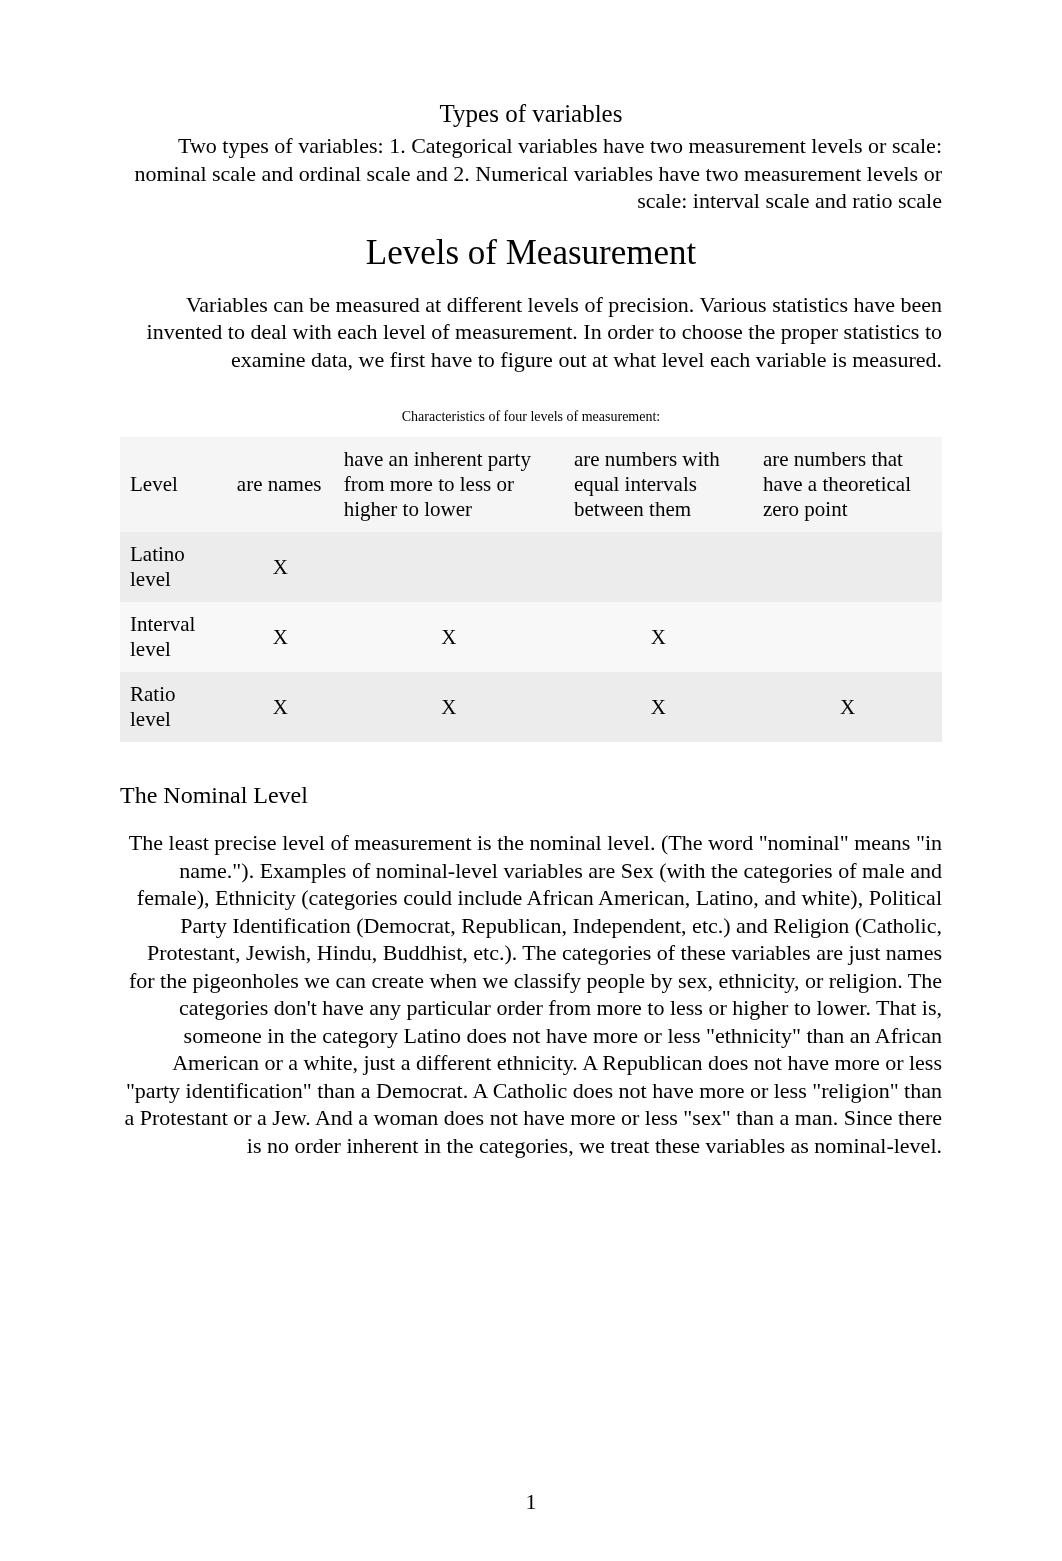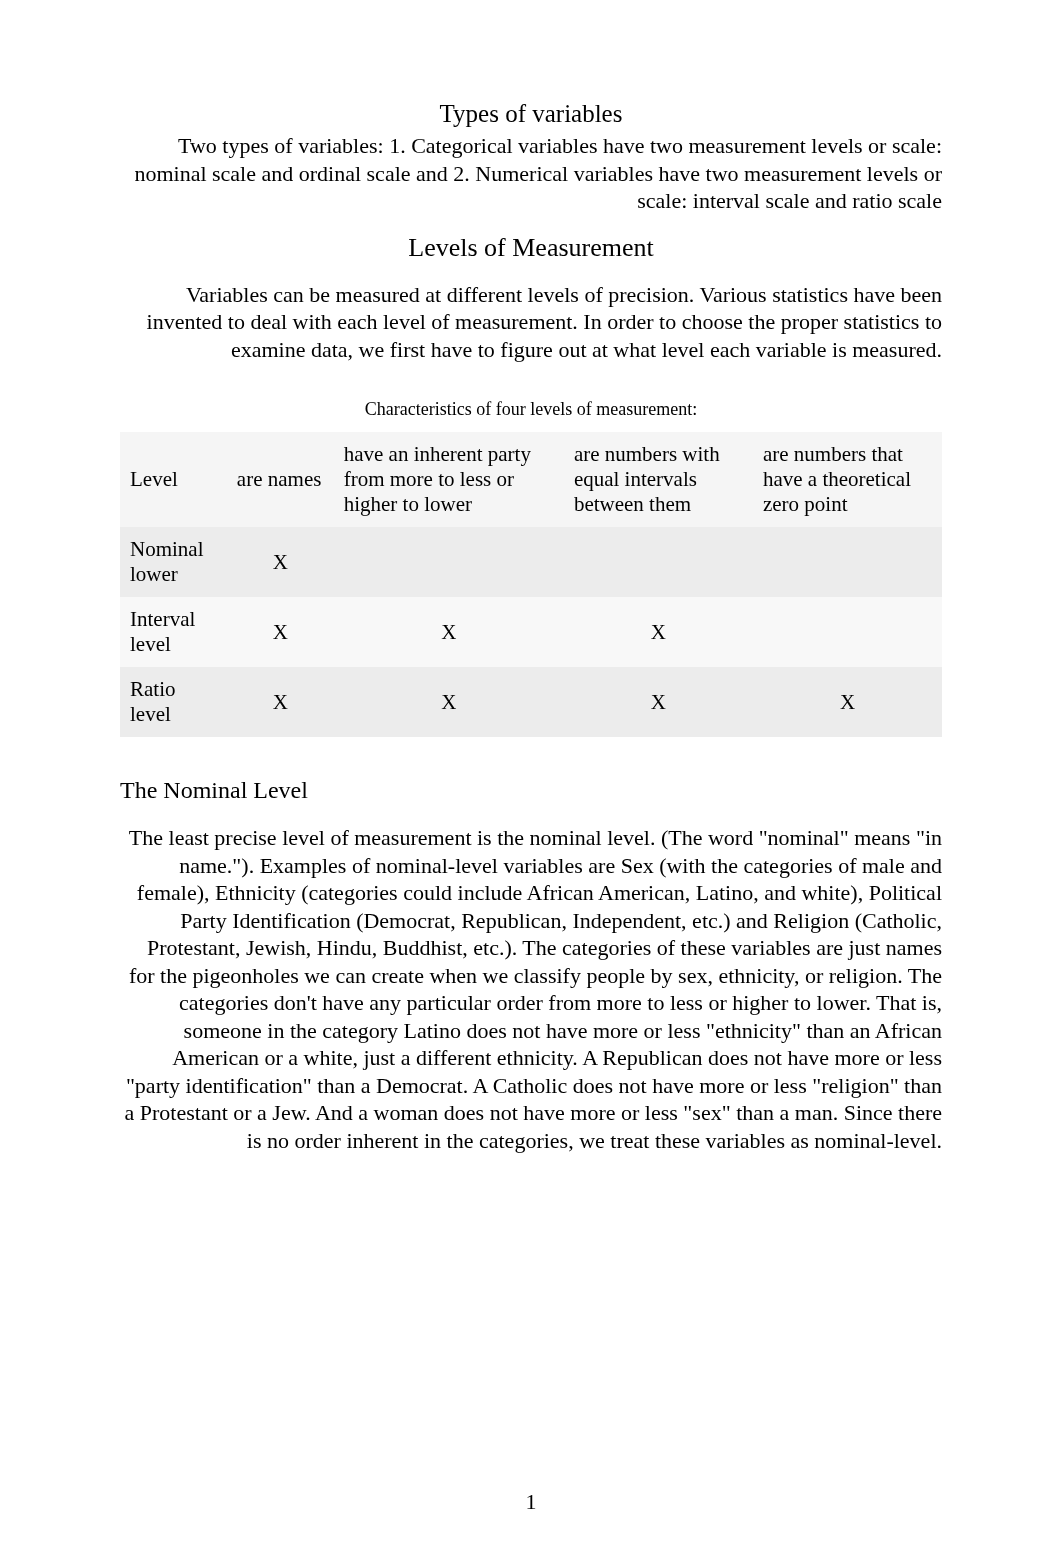--- a/index.html
+++ b/index.html
@@ -31,7 +31,7 @@
   }
   .title2 {
     text-align: center;
-    font-size: 26px;
+    font-size: 35px;
     margin: 18px 0 18px 0;
     font-weight: normal;
   }

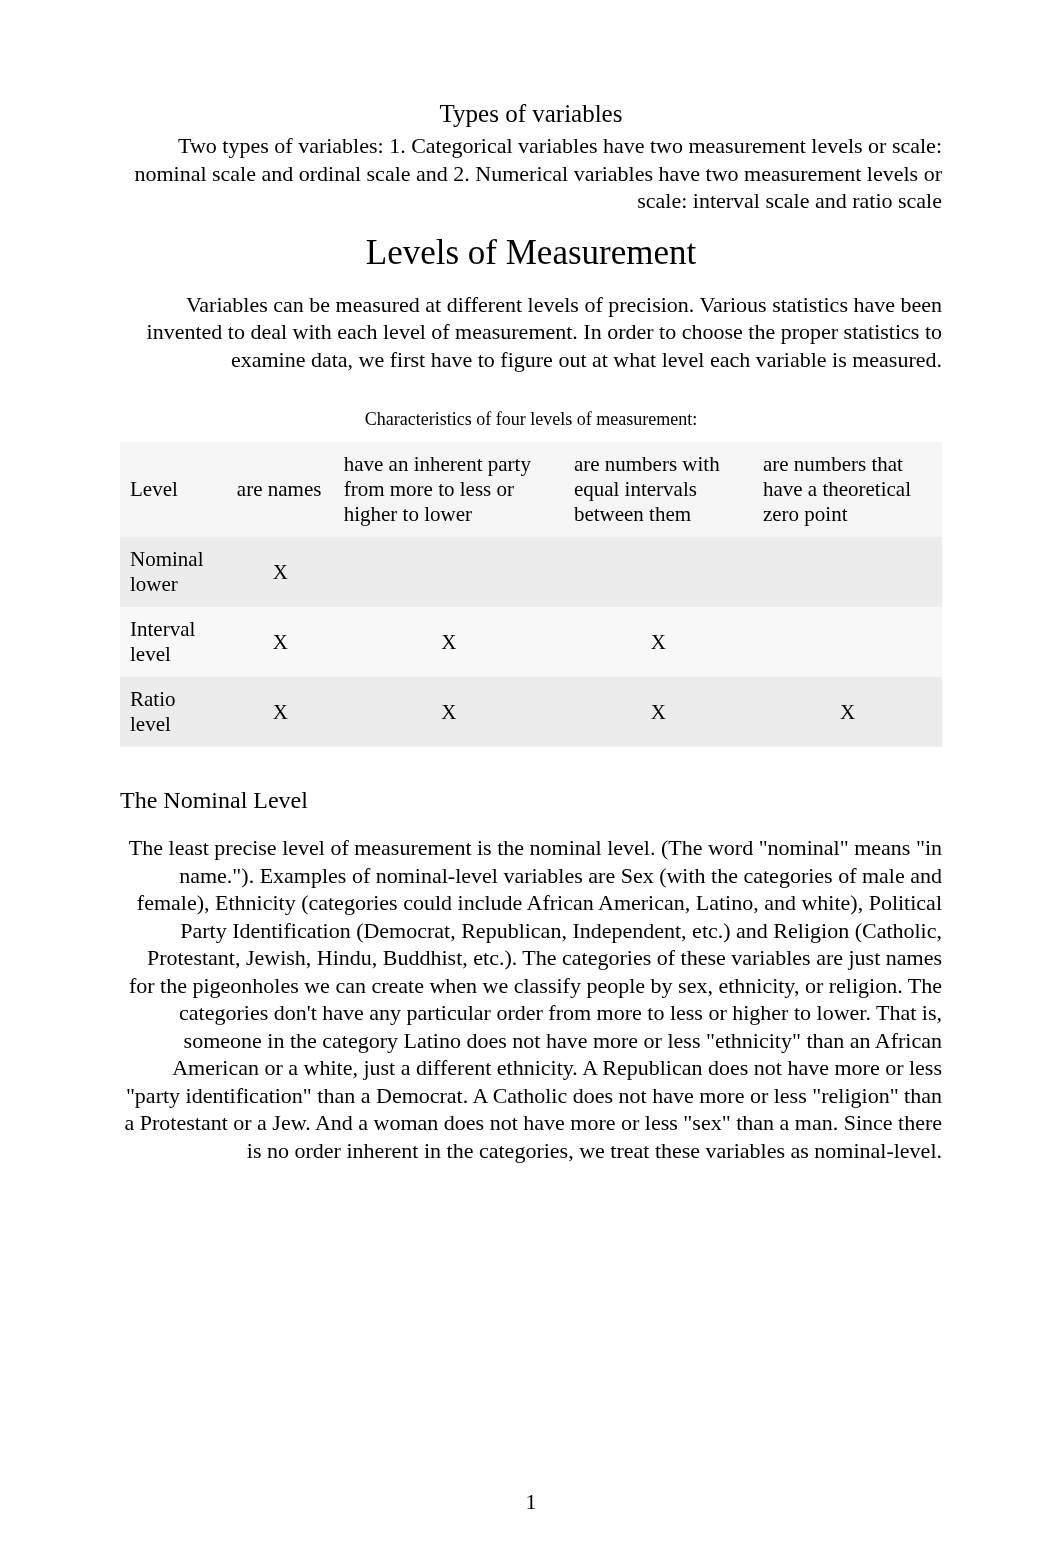--- a/index.html
+++ b/index.html
@@ -37,7 +37,7 @@
   }
   .caption {
     text-align: center;
-    font-size: 18px;
+    font-size: 14px;
     margin: 36px 0 12px 0;
   }
   table {

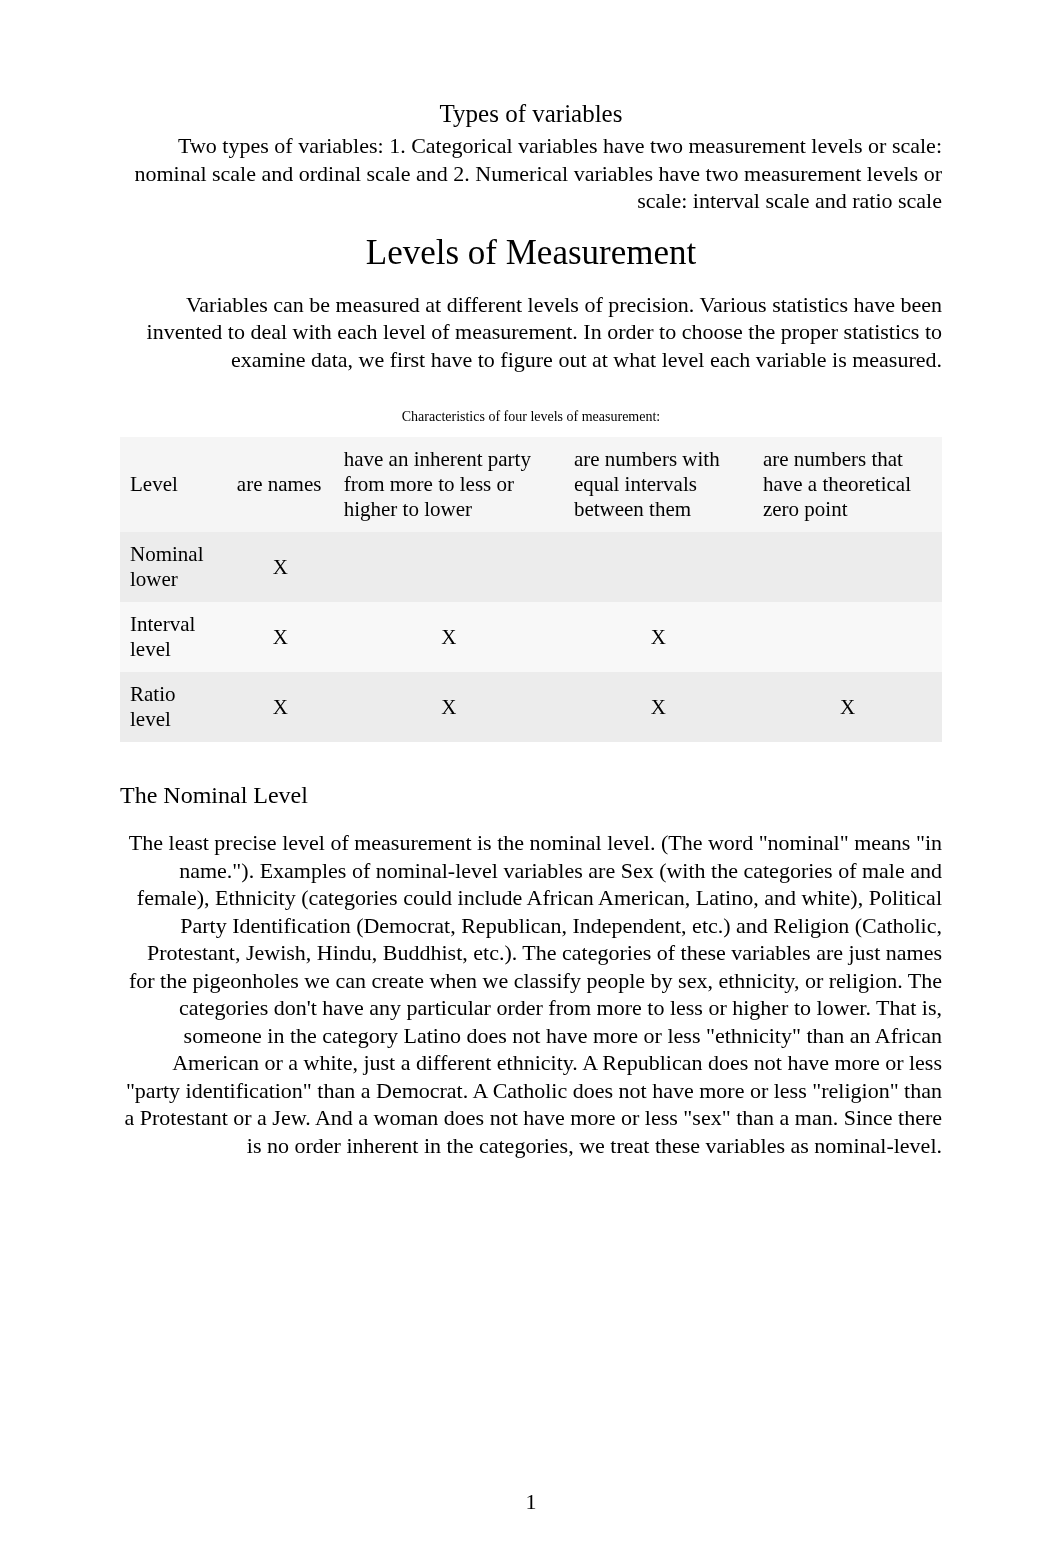--- a/index.html
+++ b/index.html
@@ -110,7 +110,7 @@
     </thead>
     <tbody>
       <tr>
-        <td>Nominal lower</td>
+        <td>Latino level</td>
         <td class="c-center">X</td>
         <td class="c-center"></td>
         <td class="c-center"></td>

